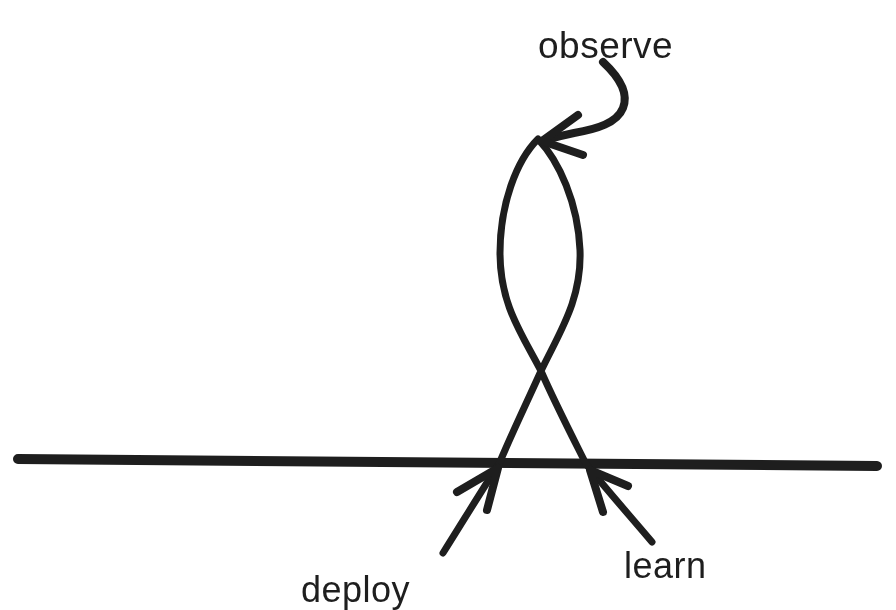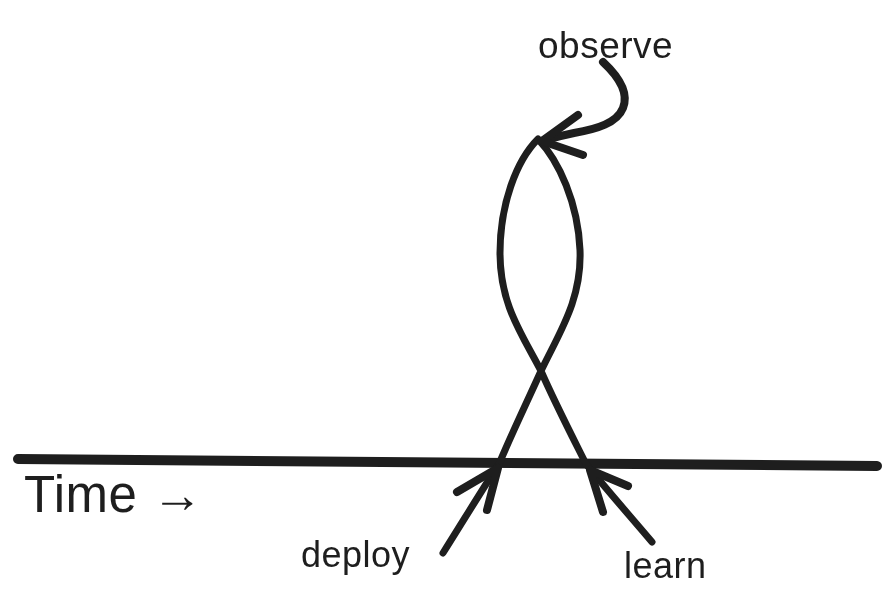--- a/index.html
+++ b/index.html
@@ -67,7 +67,6 @@
 
   <div class="label label-learn">learn</div>
 
-  <div class="label label-time">Time →</div>
 
 </div>
 

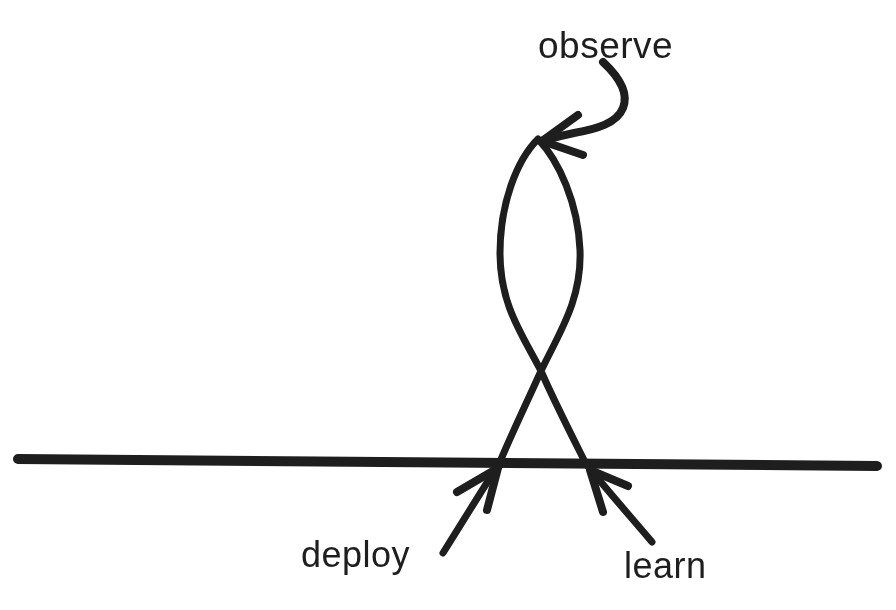--- a/index.html
+++ b/index.html
@@ -26,7 +26,7 @@
     letter-spacing: 0.5px;
   }
   .label-observe { left: 538px; top: 27px;  font-size: 37px; }
-  .label-deploy  { left: 301px; top: 537px; font-size: 36px; }
+  .label-deploy  { left: 301px; top: 572px; font-size: 36px; }
   .label-learn   { left: 624px; top: 548px; font-size: 36px; }
   .label-time    { left: 24px;  top: 469px; font-size: 51px; }
 </style>

